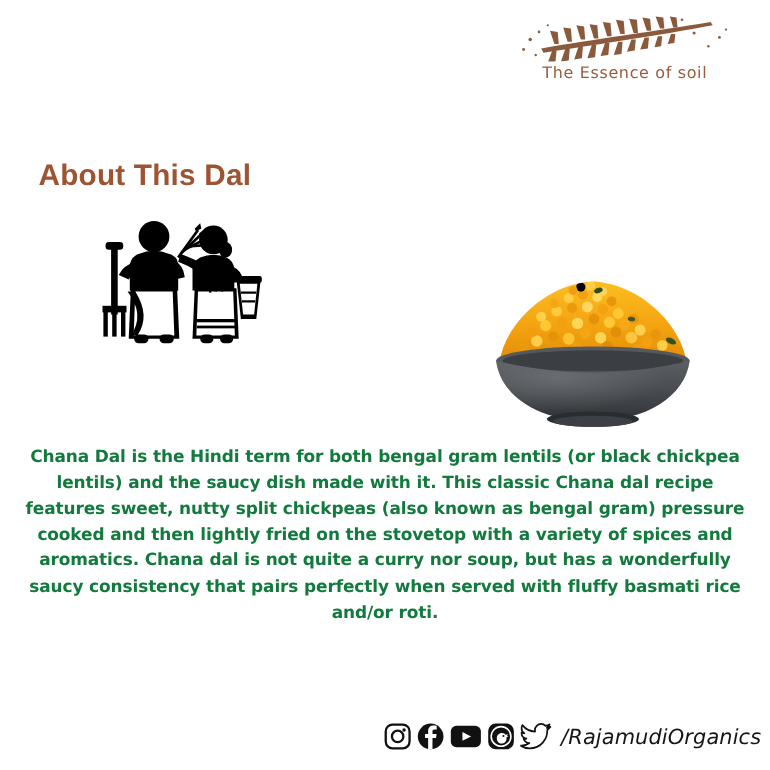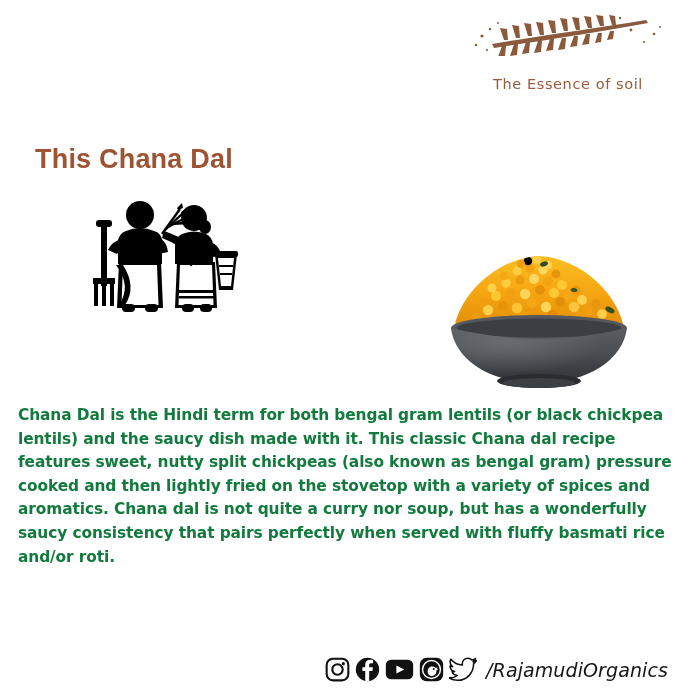--- a/index.html
+++ b/index.html
@@ -31,7 +31,7 @@
     font-size:14.5px;
     color:#9a5b3d;
     letter-spacing:0.6px;
-    margin-top:20px;
+    margin-top:3px;
     font-family:"DejaVu Sans", sans-serif;
   }
 

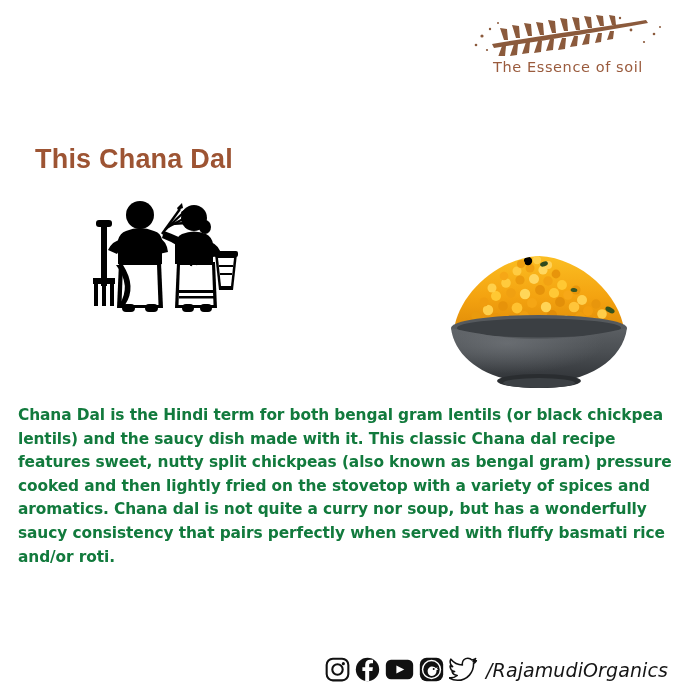--- a/index.html
+++ b/index.html
@@ -142,7 +142,7 @@
   <div id="brand-tagline">The Essence of soil</div>
 </div>
 
-<h1 id="page-title">This Chana Dal</h1>
+<h1 id="page-title">About This Dal</h1>
 
 <svg id="farmers-illustration" viewBox="0 0 146 120">
   <g fill="#000000">

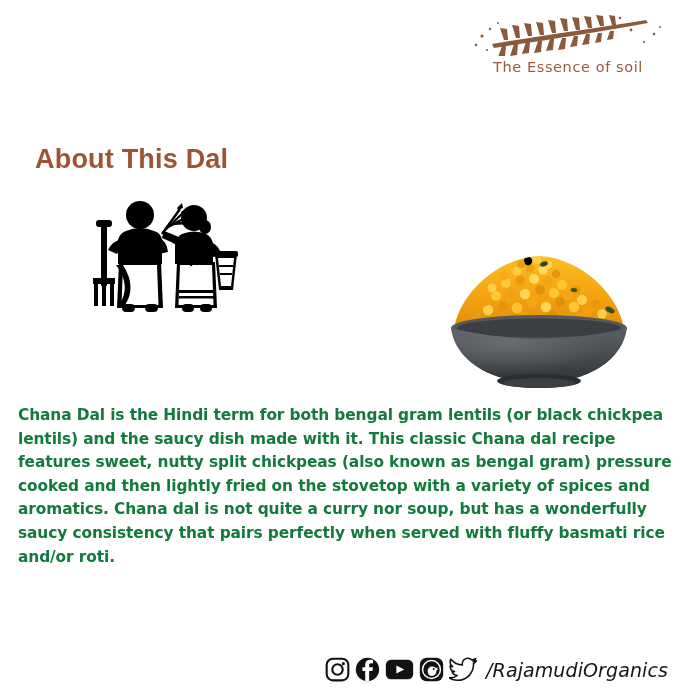--- a/index.html
+++ b/index.html
@@ -70,6 +70,7 @@
     line-height:23.6px;
     letter-spacing:-0.1px;
     font-family:"DejaVu Sans", sans-serif;
+    text-align:center;
   }
 
   

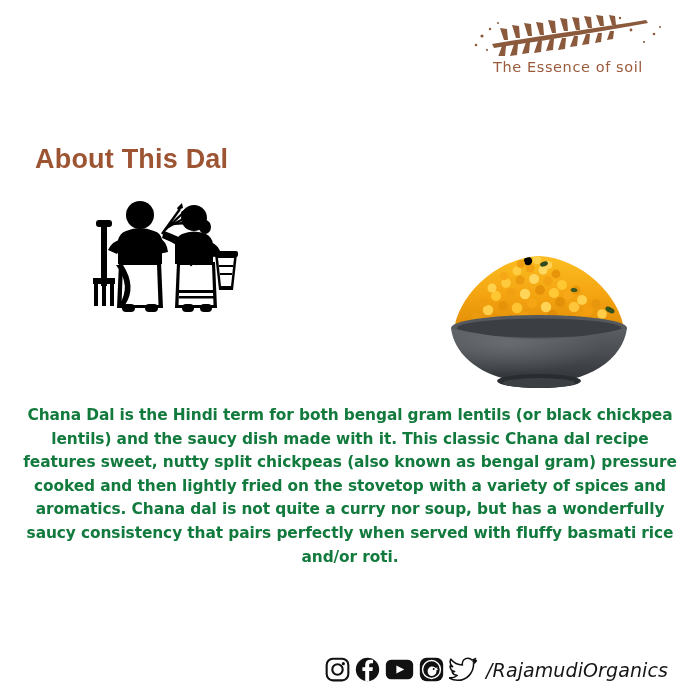--- a/index.html
+++ b/index.html
@@ -80,7 +80,7 @@
     display:flex;
     align-items:center;
     justify-content:flex-end;
-    padding-right:32px;
+    padding-right:8px;
     gap:5px;
   }
   .social-icon{ display:block; }

